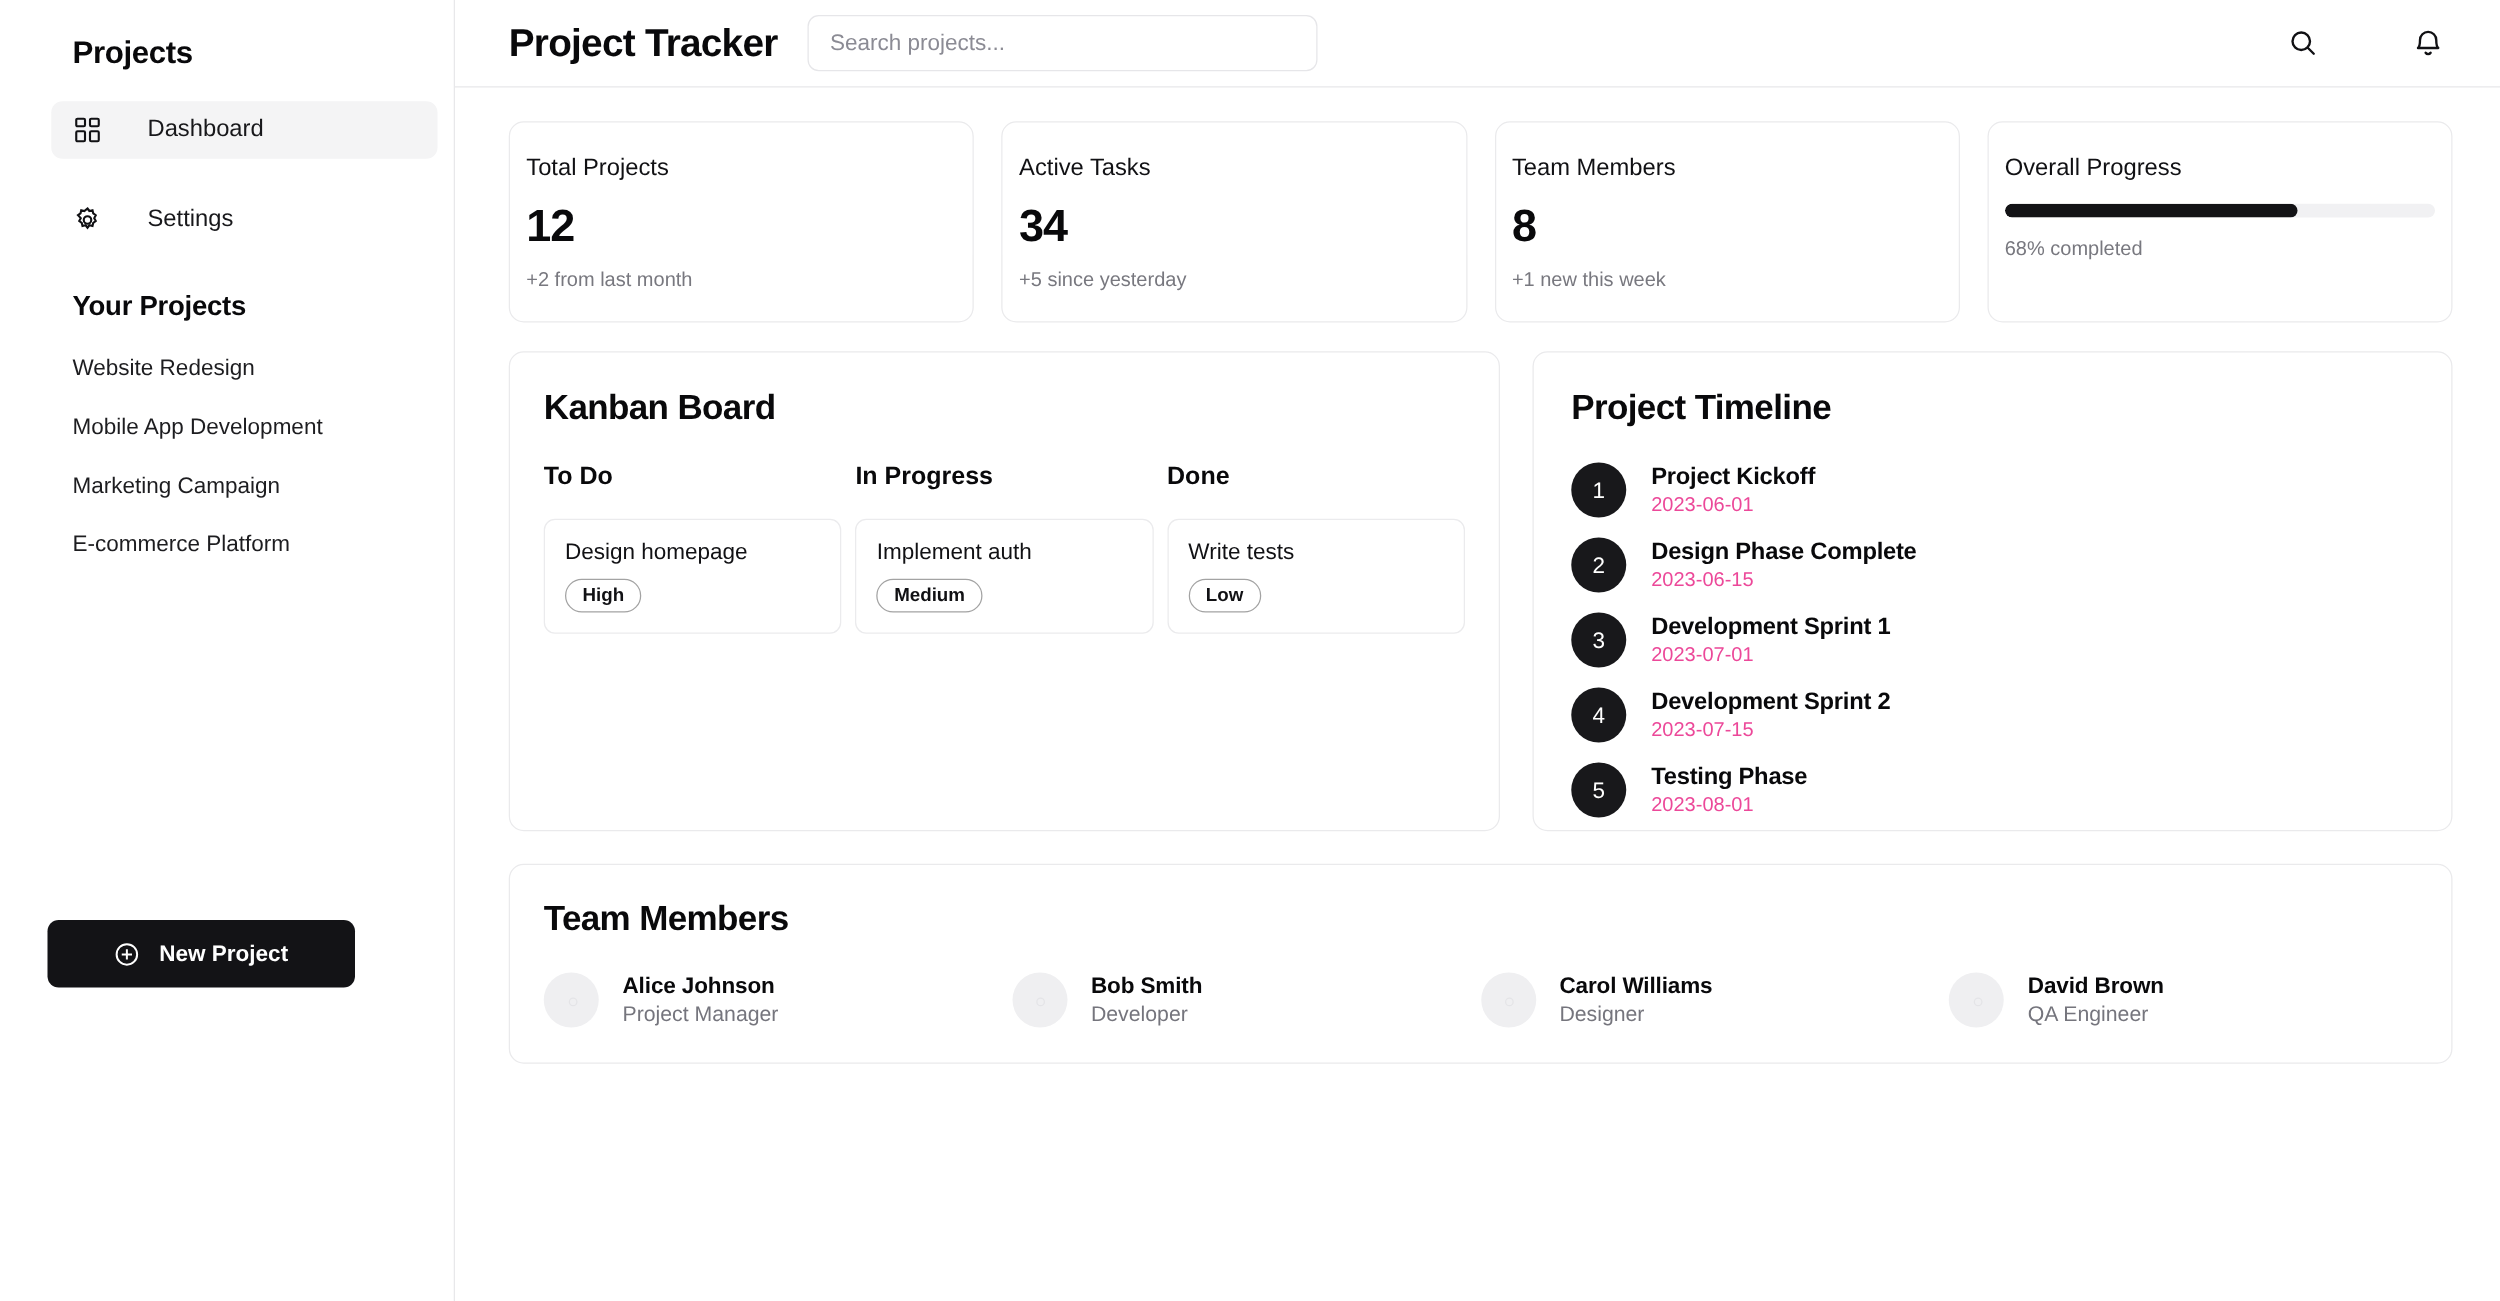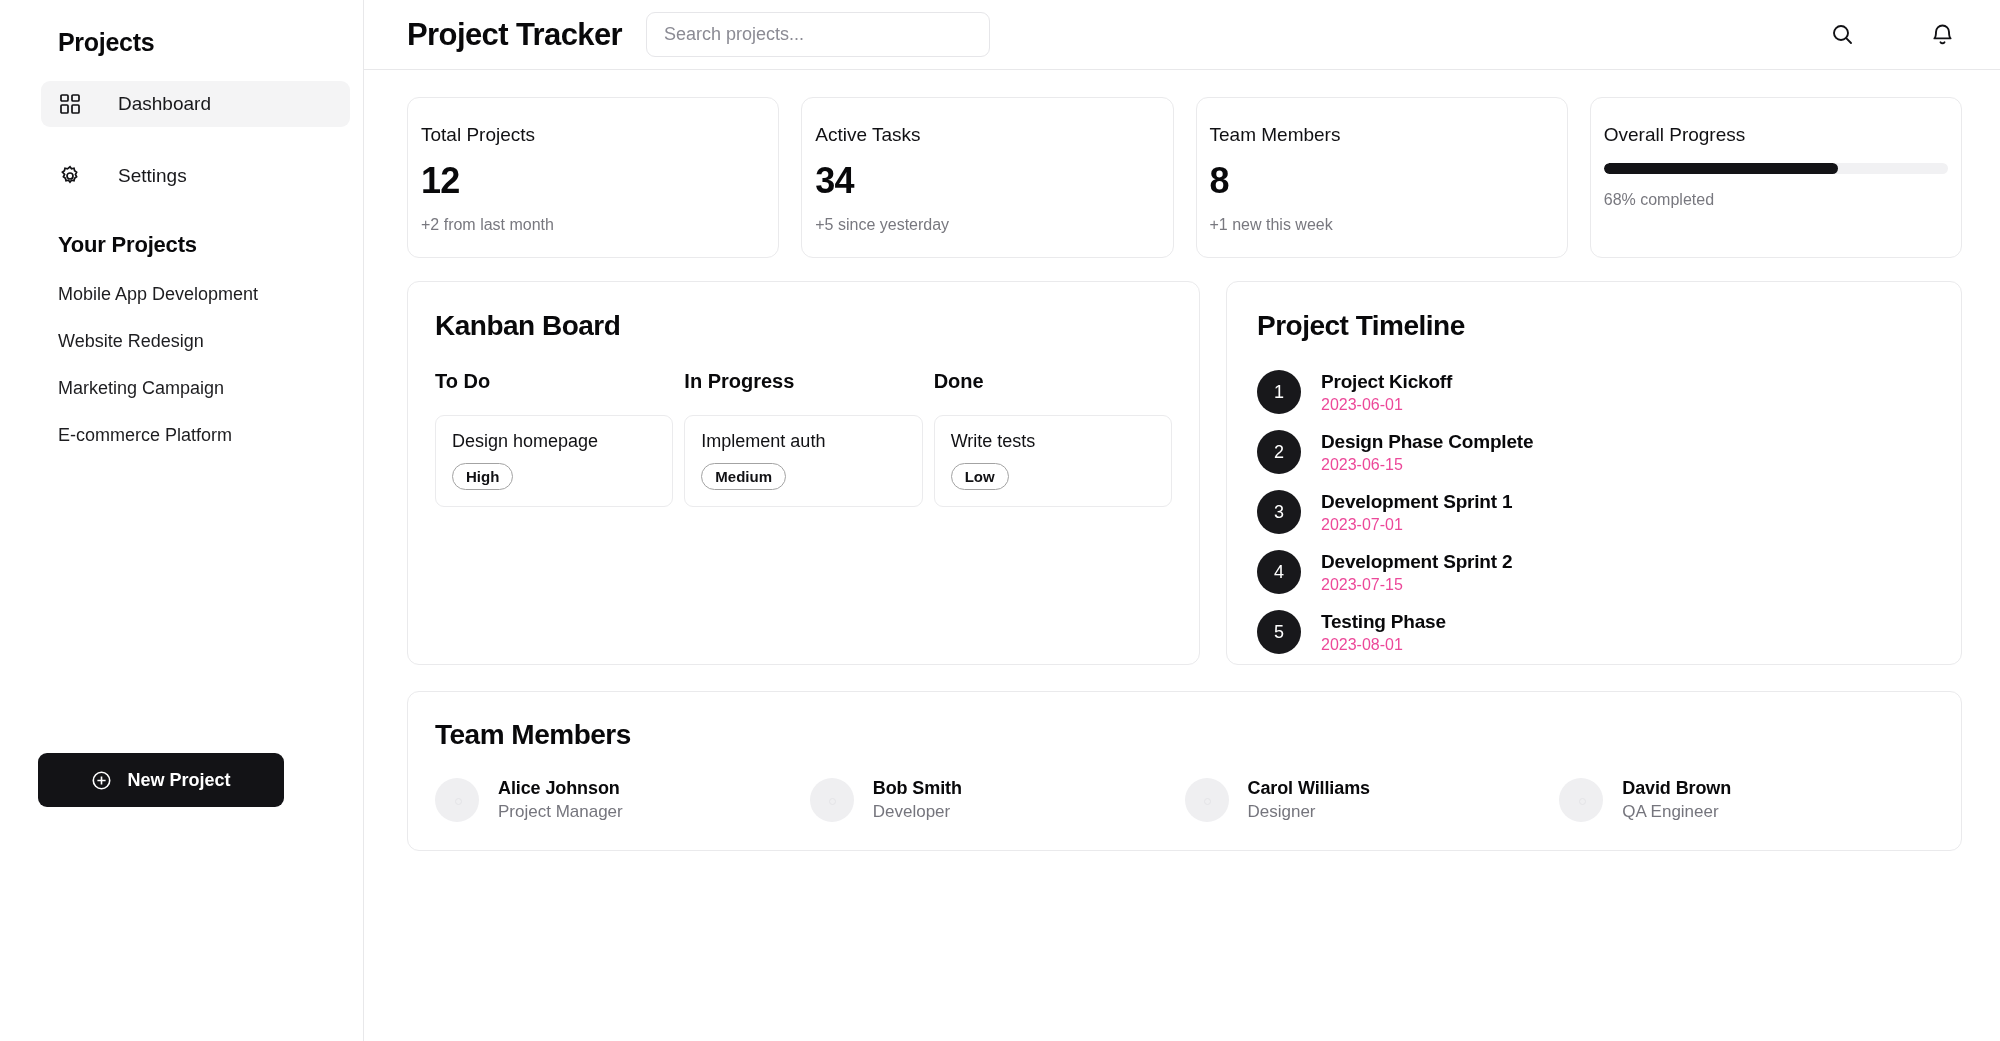--- a/index.html
+++ b/index.html
@@ -64,7 +64,7 @@
     padding: 0 38px 0 43px; gap: 24px;
   }
   .app-title { font-size: 31px; font-weight: 700; letter-spacing: -0.6px; white-space: nowrap; }
-  .search-wrap { width: 344px; }
+  .search-wrap { width: 408px; }
   .search-input {
     width: 100%; height: 45px;
     border: 1px solid #e6e6e9; border-radius: 9px;

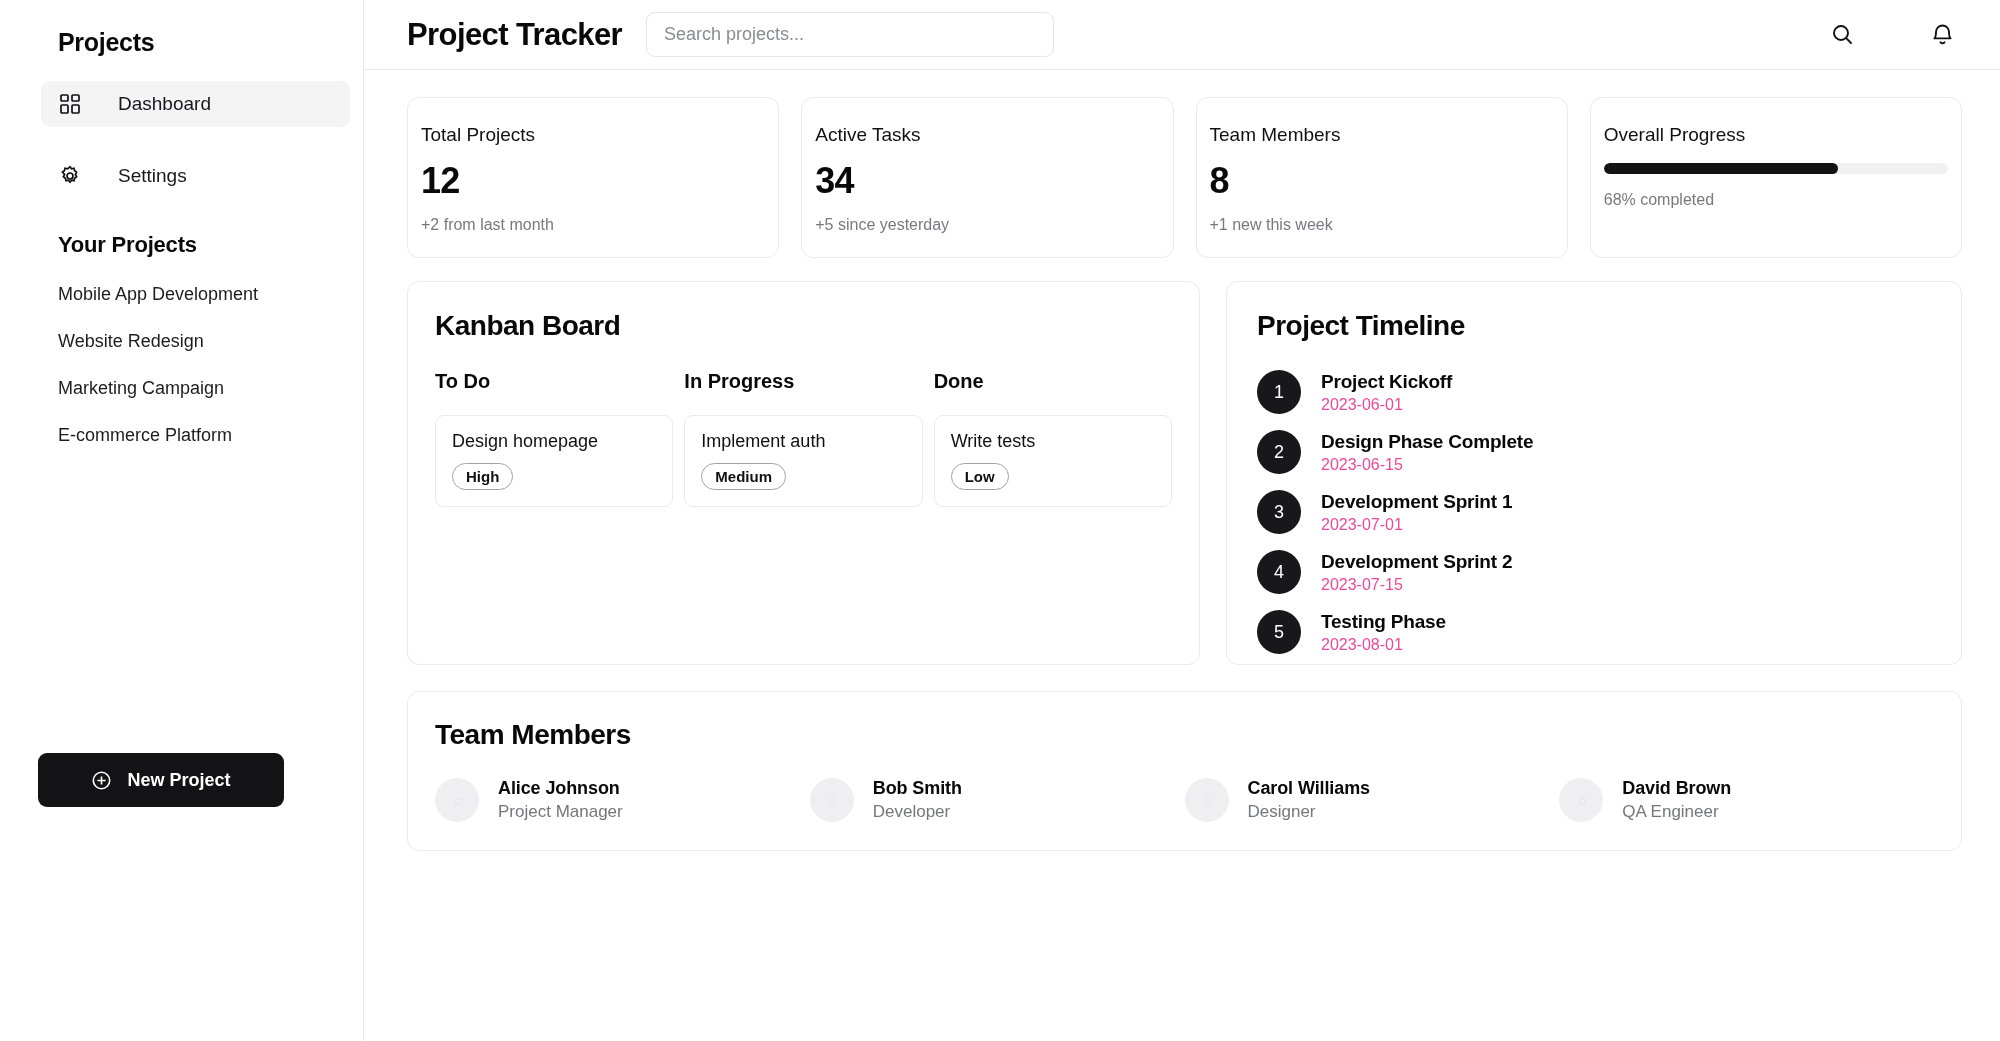--- a/index.html
+++ b/index.html
@@ -176,8 +176,8 @@
 
     <div class="section-title">Your Projects</div>
 
+    <div class="project-item">Website Redesign</div>
     <div class="project-item">Mobile App Development</div>
-    <div class="project-item">Website Redesign</div>
     <div class="project-item">Marketing Campaign</div>
     <div class="project-item">E-commerce Platform</div>
 

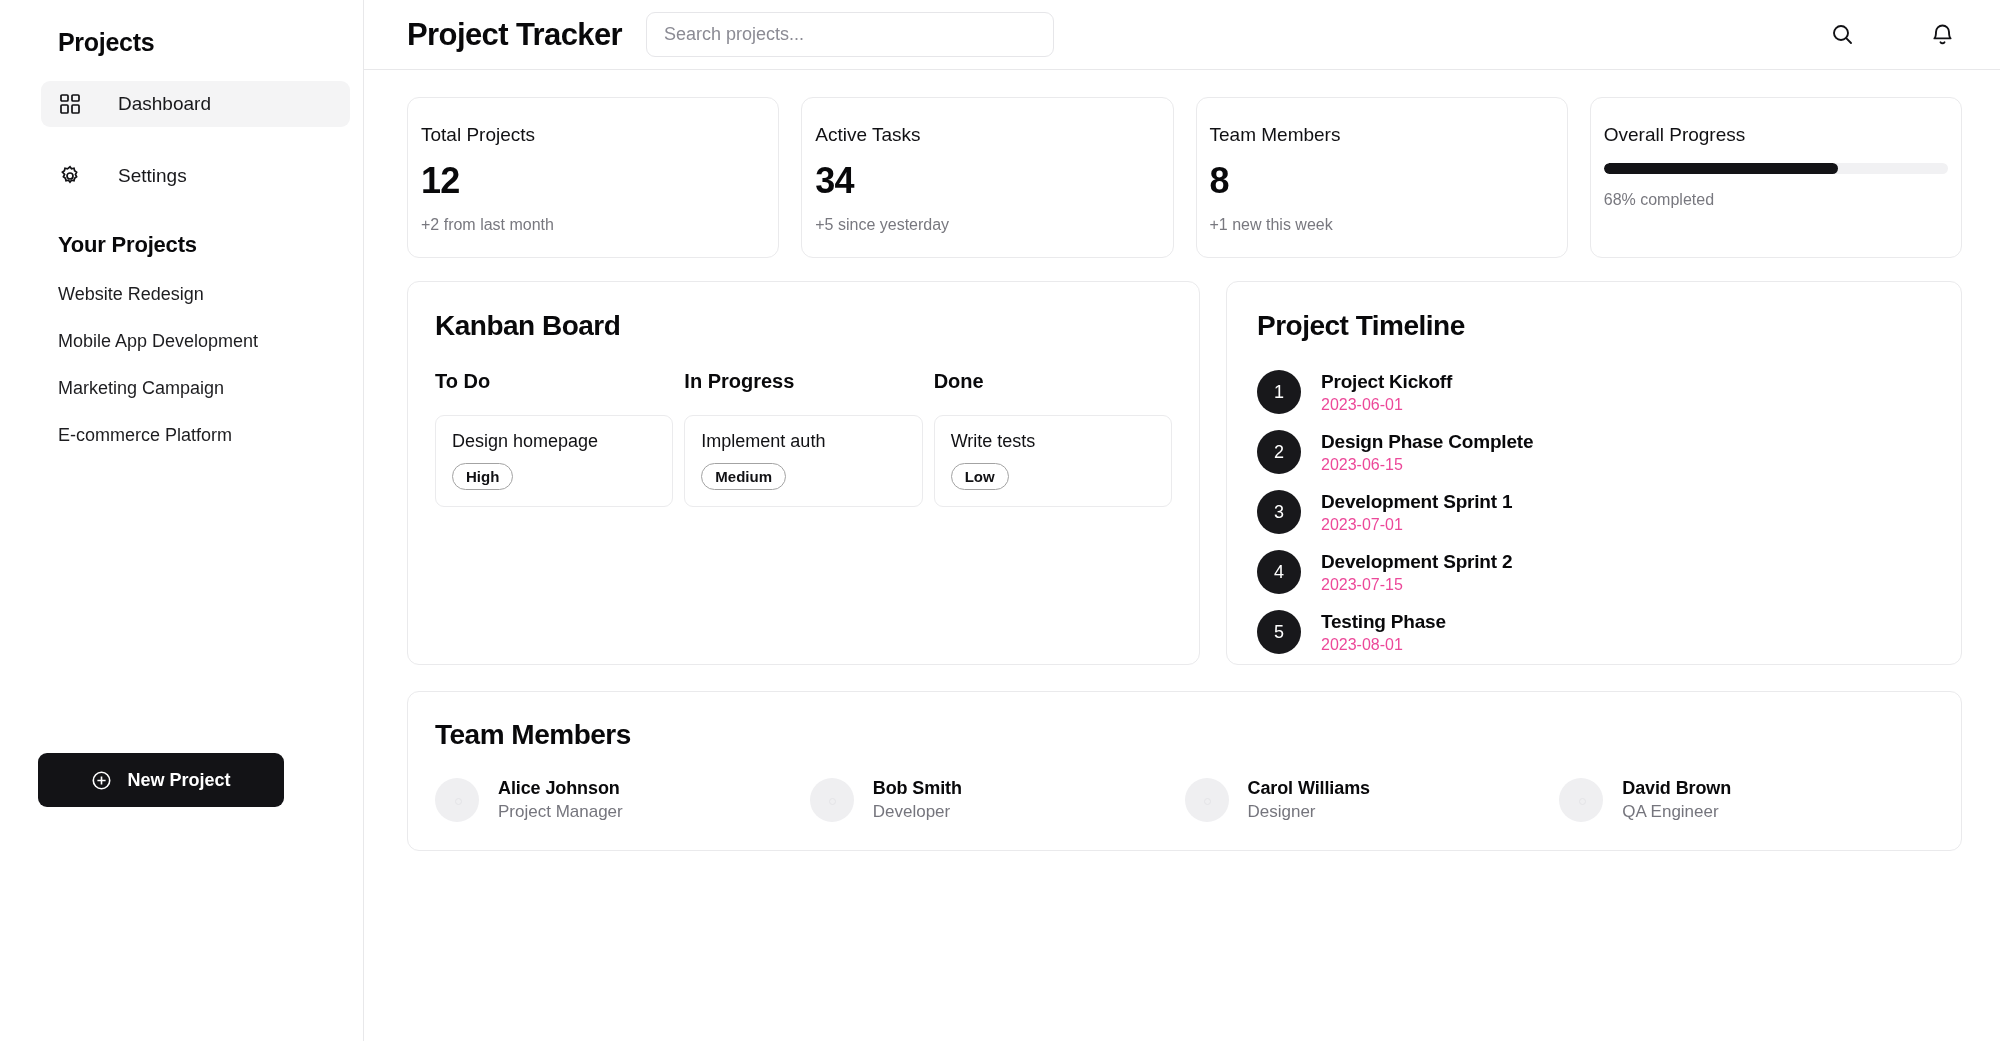--- a/index.html
+++ b/index.html
@@ -45,7 +45,7 @@
   }
   .project-item + .project-item { margin-top: 18px; }
   .new-project-btn {
-    position: absolute; left: 10px; bottom: 234px;
+    position: absolute; left: 10px; bottom: 251px;
     width: 246px; height: 54px;
     background: #131316; color: #ffffff;
     border: none; border-radius: 9px; cursor: pointer;

